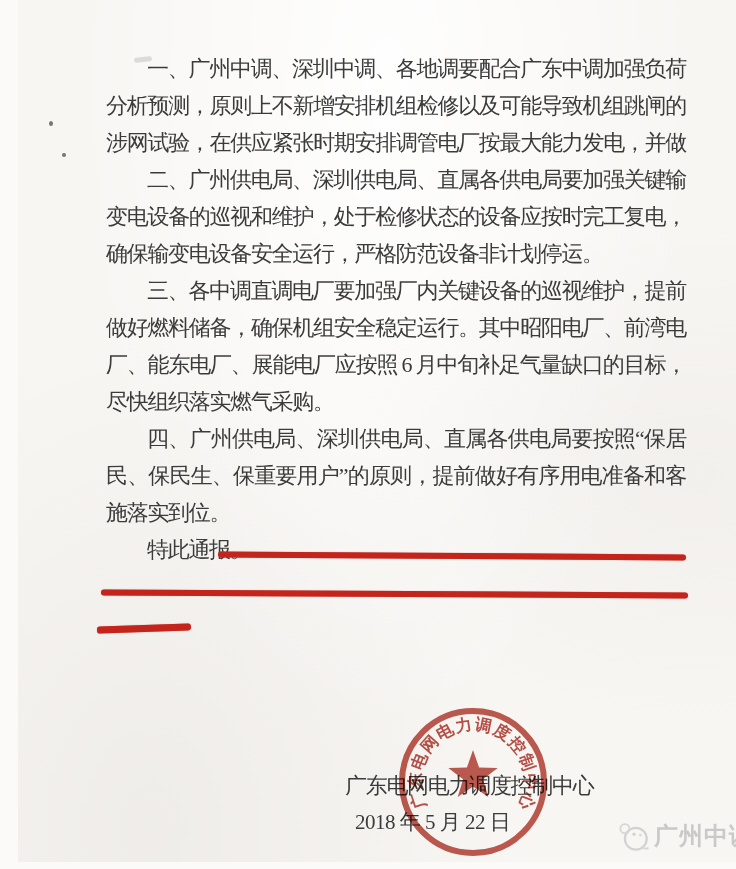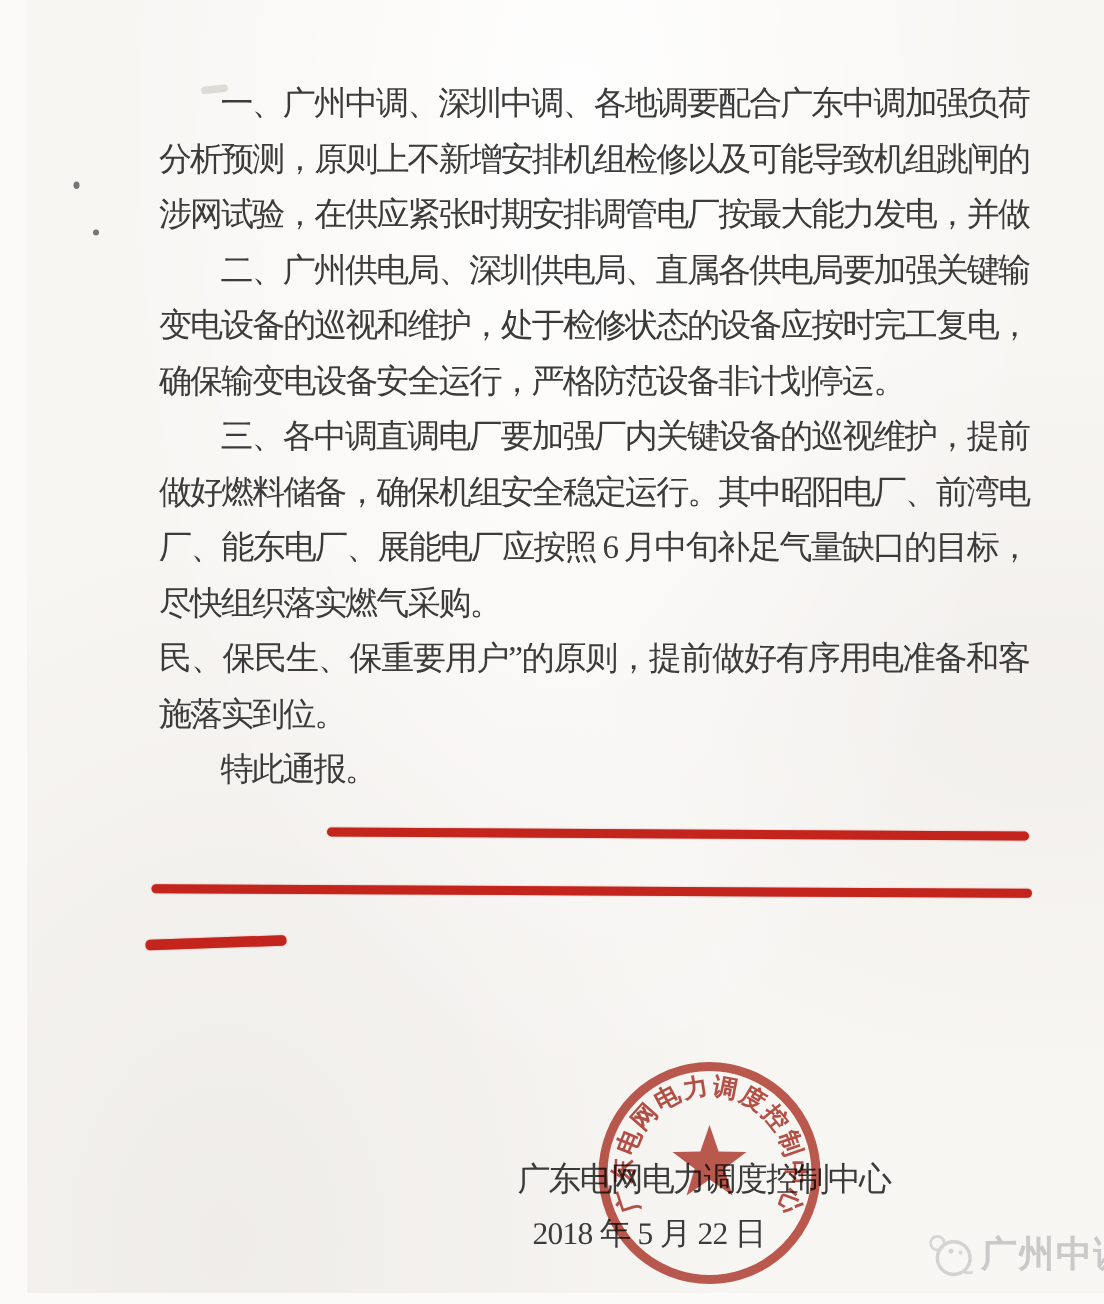--- a/index.html
+++ b/index.html
@@ -85,6 +85,7 @@
       <div class="line j">做好燃料储备，确保机组安全稳定运行。其中昭阳电厂、前湾电</div>
       <div class="line j">厂、能东电厂、展能电厂应按照 6 月中旬补足气量缺口的目标，</div>
       <div class="line">尽快组织落实燃气采购。</div>
+      <div class="line j ind">四、广州供电局、深圳供电局、直属各供电局要按照“保居</div>
       <div class="line j">民、保民生、保重要用户”的原则，提前做好有序用电准备和客</div>
       <div class="line">施落实到位。</div>
       <div class="line ind">特此通报。</div>

